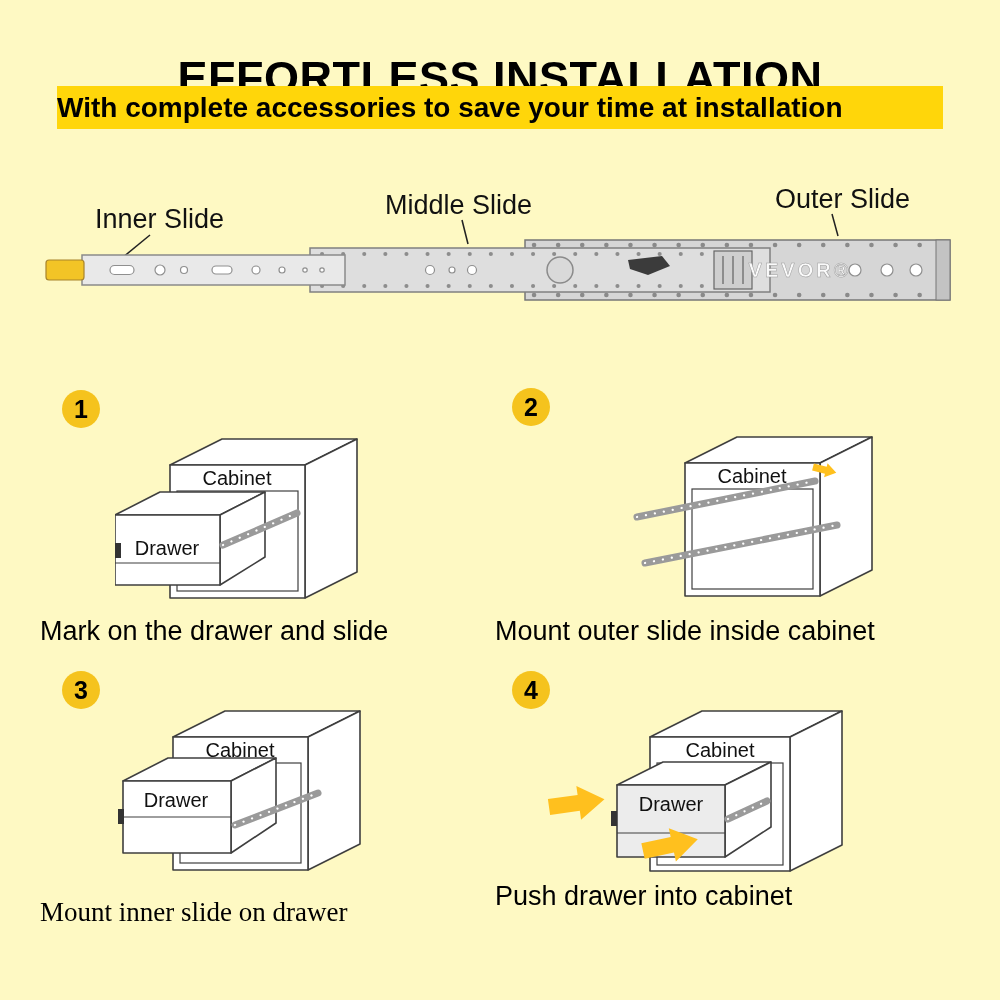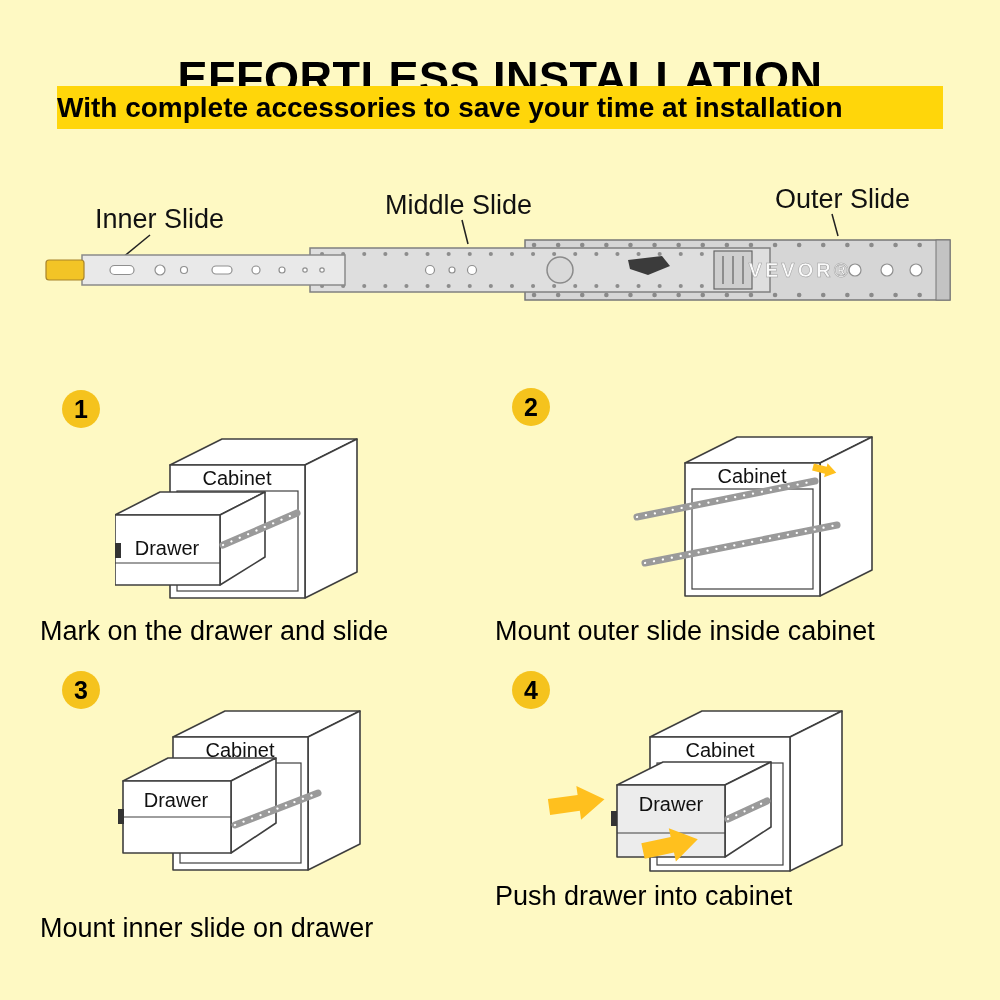--- a/index.html
+++ b/index.html
@@ -55,7 +55,7 @@
   #step3 { left:40px;  top:663px; width:430px; height:285px; }
   #step3 .step-num { left:22px; top:8px; }
   #step3 .step-art { left:78px; top:32px; width:300px; height:185px; }
-  #step3 .step-caption { bottom:4px; }
+  #step3 .step-caption { bottom:20px;font-family:Liberation Serif, serif; }
 
   #step4 { left:495px; top:663px; width:470px; height:285px; }
   #step4 .step-num { left:17px; top:8px; }

